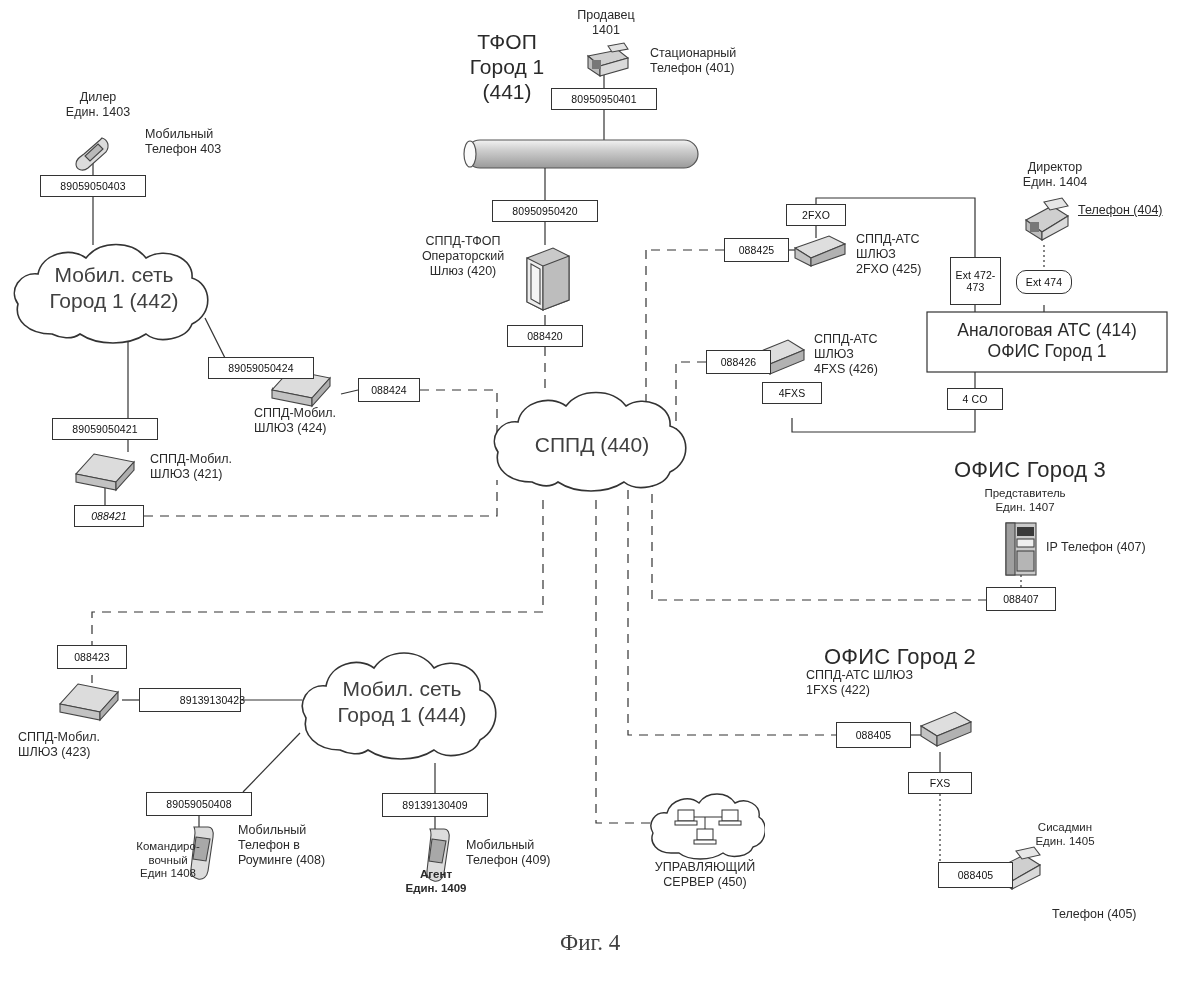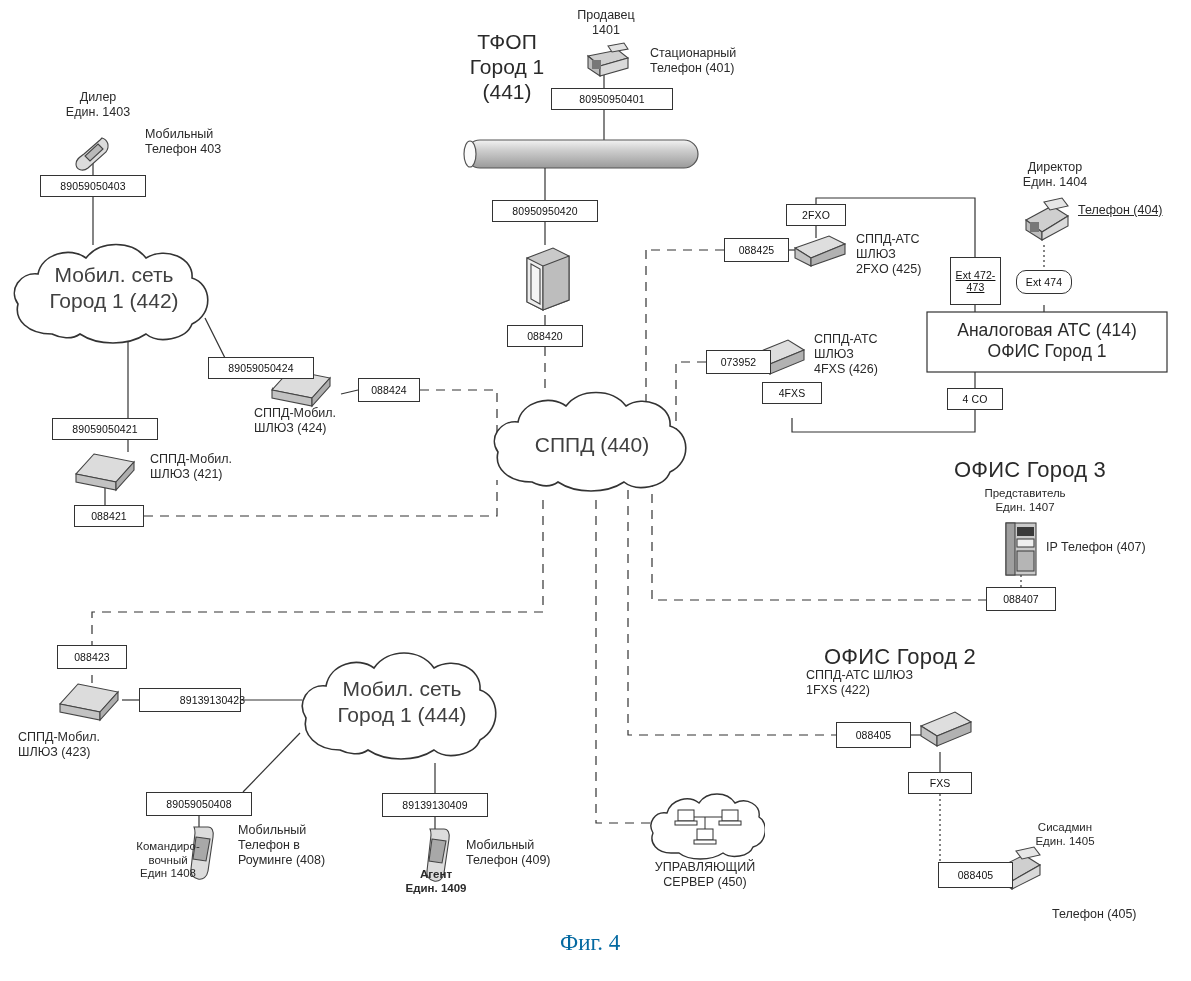--- a/index.html
+++ b/index.html
@@ -338,7 +338,7 @@
   <div class="lbl s12" style="left:634px;top:860px;width:142px;">УПРАВЛЯЮЩИЙ
 СЕРВЕР (450)</div>
 
-  <div class="nbox" style="left:551px;top:88px;width:122px;height:22px;">80950950401</div>
+  <div class="nbox" style="left:551px;top:88px;width:106px;height:22px;">80950950401</div>
   <div class="nbox" style="left:492px;top:200px;width:106px;height:22px;">80950950420</div>
   <div class="nbox" style="left:507px;top:325px;width:76px;height:22px;">088420</div>
   <div class="nbox" style="left:40px;top:175px;width:106px;height:22px;">89059050403</div>

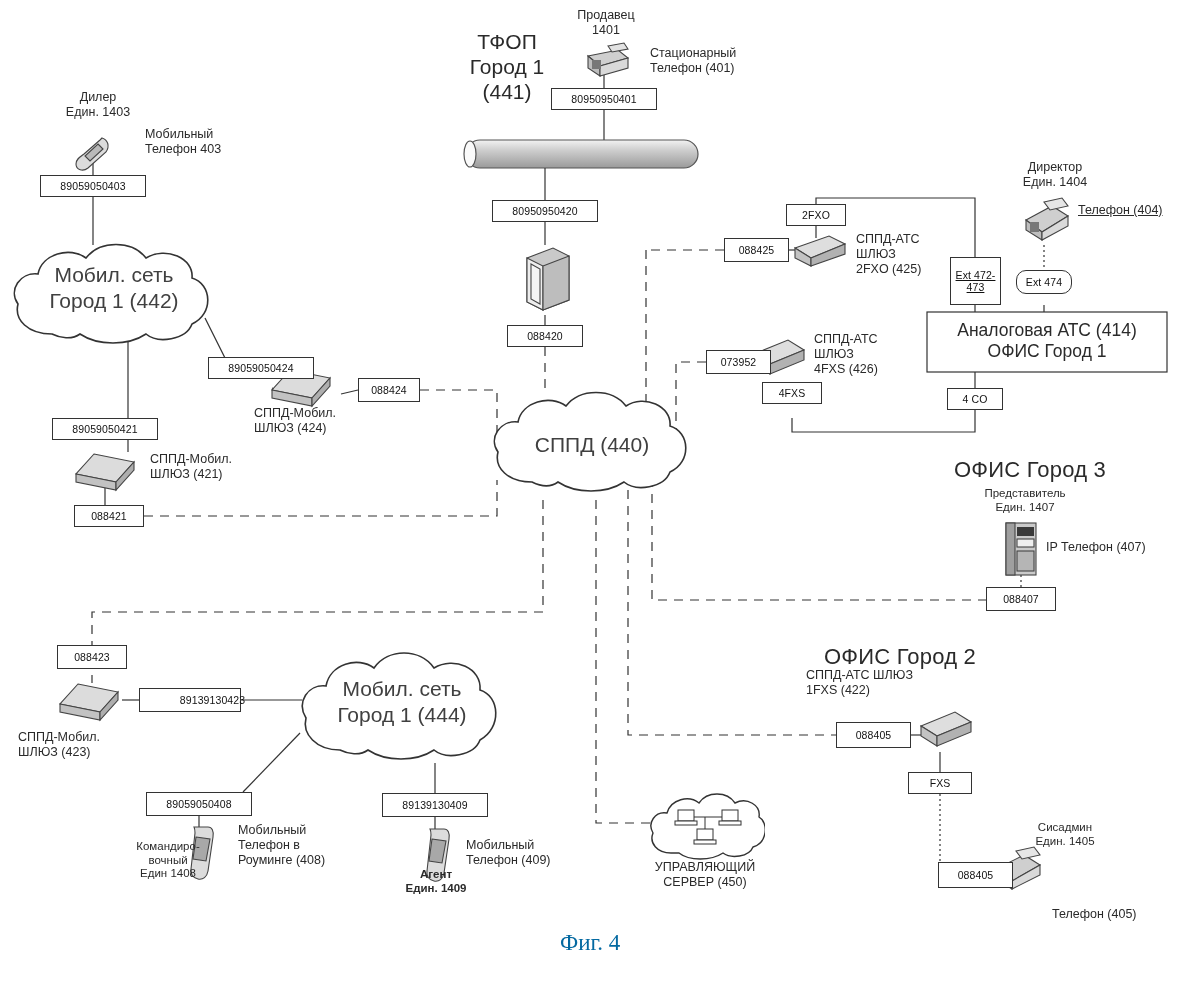--- a/index.html
+++ b/index.html
@@ -290,6 +290,9 @@
   <div class="lbl s12 left" style="left:145px;top:127px;width:130px;">Мобильный
 Телефон 403</div>
 
+  <div class="lbl s12" style="left:400px;top:234px;width:126px;">СППД-ТФОП
+Операторский
+Шлюз (420)</div>
   <div class="lbl s12 left" style="left:150px;top:452px;width:130px;">СППД-Мобил.
 ШЛЮЗ (421)</div>
   <div class="lbl s12 left" style="left:254px;top:406px;width:140px;">СППД-Мобил.

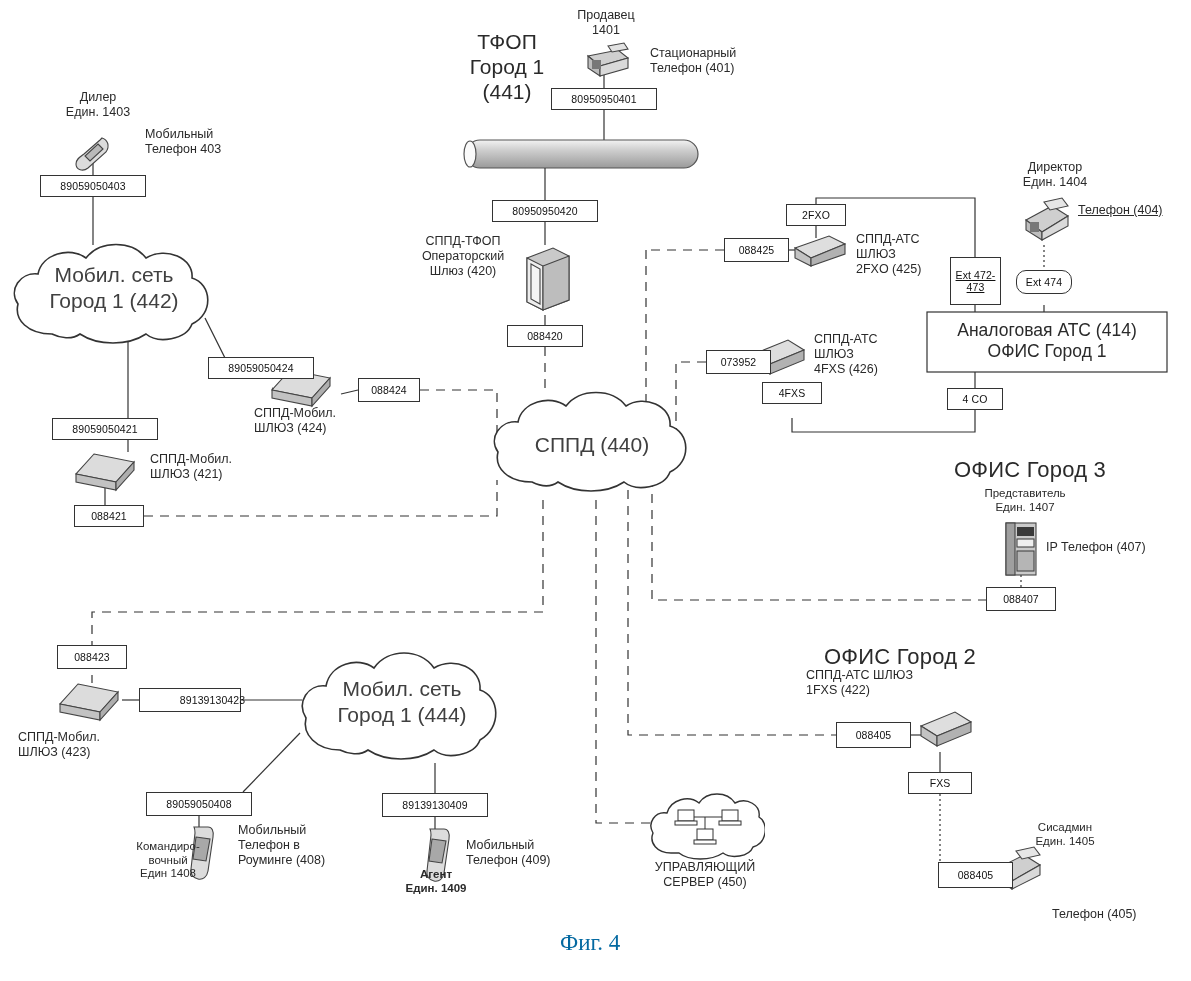--- a/index.html
+++ b/index.html
@@ -353,7 +353,7 @@
   <div class="nbox" style="left:724px;top:238px;width:65px;height:24px;">088425</div>
   <div class="nbox" style="left:706px;top:350px;width:65px;height:24px;">073952</div>
   <div class="nbox" style="left:762px;top:382px;width:60px;height:22px;">4FXS</div>
-  <div class="nbox" style="left:950px;top:257px;width:51px;height:48px;line-height:1.15;white-space:pre-line;text-decoration:underline;">Ext 472-
+  <div class="nbox" style="left:950px;top:257px;width:51px;height:48px;line-height:1.15;white-space:pre-line;">Ext 472-
 473</div>
   <div class="nbox" style="left:1016px;top:270px;width:56px;height:24px;border-radius:10px;">Ext 474</div>
   <div class="nbox" style="left:947px;top:388px;width:56px;height:22px;">4 CO</div>

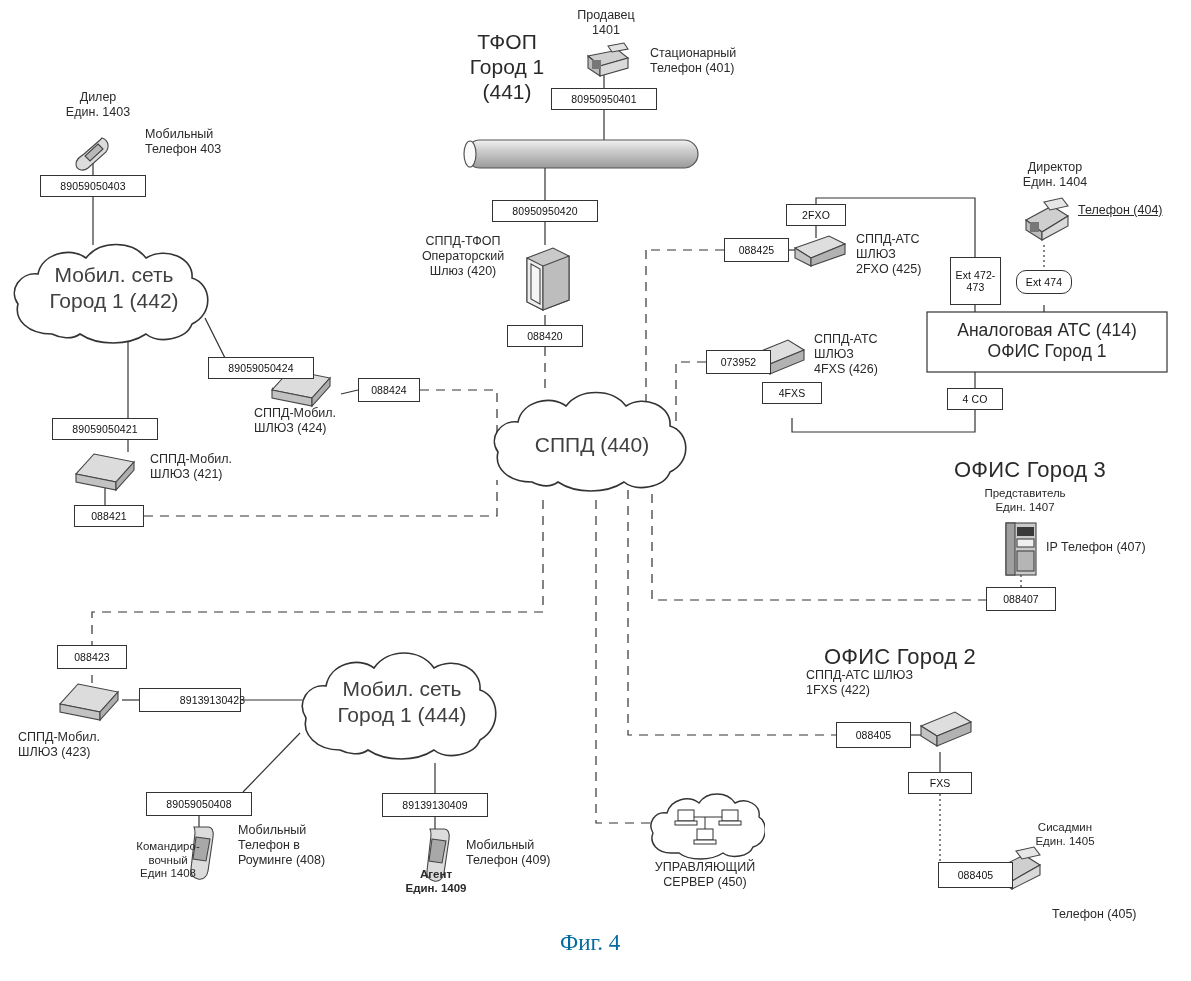--- a/index.html
+++ b/index.html
@@ -351,7 +351,7 @@
   <div class="nbox" style="left:74px;top:505px;width:70px;height:22px;">088421</div>
   <div class="nbox" style="left:786px;top:204px;width:60px;height:22px;">2FXO</div>
   <div class="nbox" style="left:724px;top:238px;width:65px;height:24px;">088425</div>
-  <div class="nbox" style="left:706px;top:350px;width:65px;height:24px;">073952</div>
+  <div class="nbox" style="left:706px;top:350px;width:65px;height:24px;">088426</div>
   <div class="nbox" style="left:762px;top:382px;width:60px;height:22px;">4FXS</div>
   <div class="nbox" style="left:950px;top:257px;width:51px;height:48px;line-height:1.15;white-space:pre-line;">Ext 472-
 473</div>

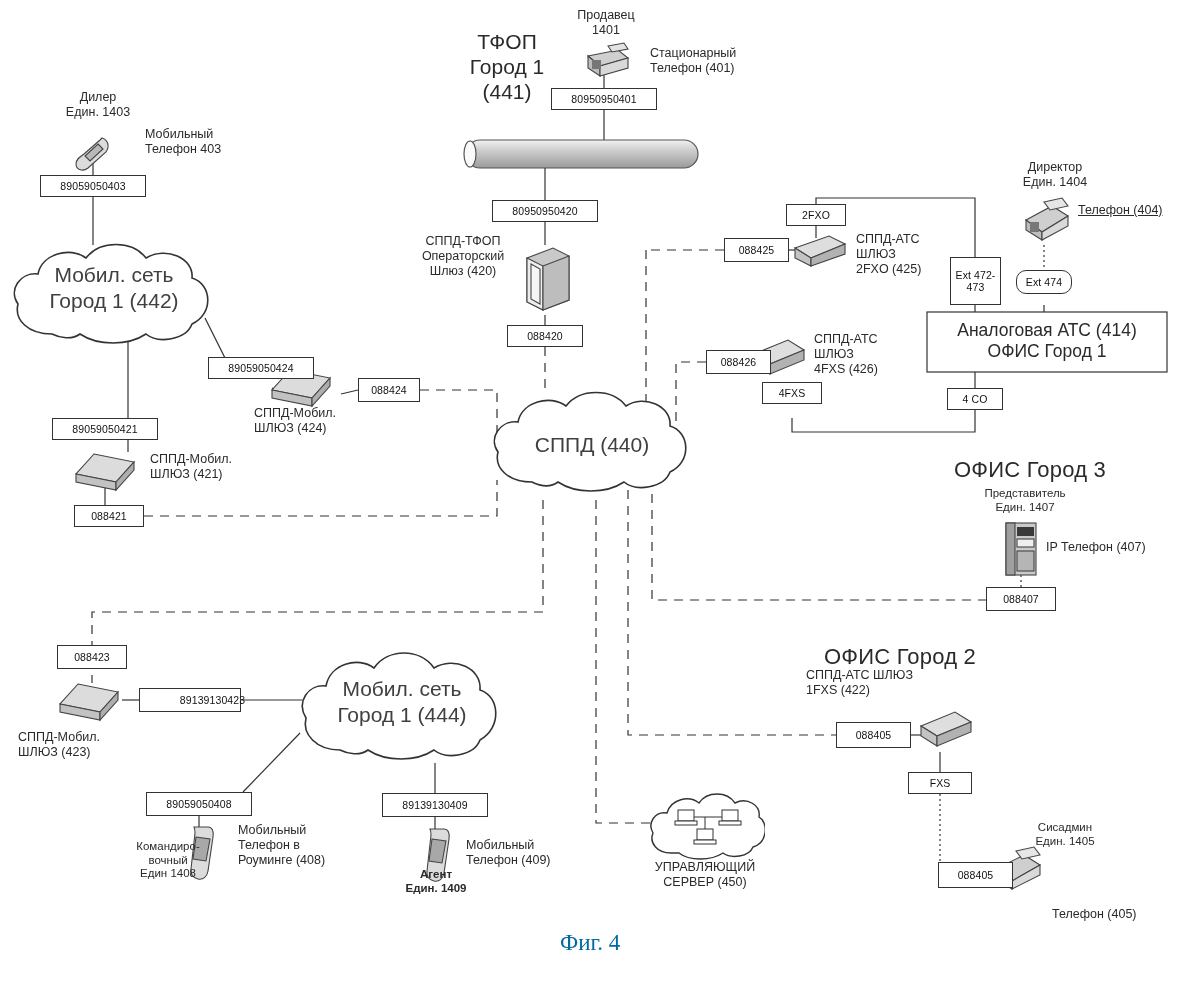--- a/index.html
+++ b/index.html
@@ -348,7 +348,7 @@
   <div class="nbox" style="left:208px;top:357px;width:106px;height:22px;">89059050424</div>
   <div class="nbox" style="left:358px;top:378px;width:62px;height:24px;">088424</div>
   <div class="nbox" style="left:52px;top:418px;width:106px;height:22px;">89059050421</div>
-  <div class="nbox" style="left:74px;top:505px;width:70px;height:22px;">088421</div>
+  <div class="nbox" style="left:74px;top:505px;width:70px;height:22px;font-style:italic;">088421</div>
   <div class="nbox" style="left:786px;top:204px;width:60px;height:22px;">2FXO</div>
   <div class="nbox" style="left:724px;top:238px;width:65px;height:24px;">088425</div>
   <div class="nbox" style="left:706px;top:350px;width:65px;height:24px;">088426</div>

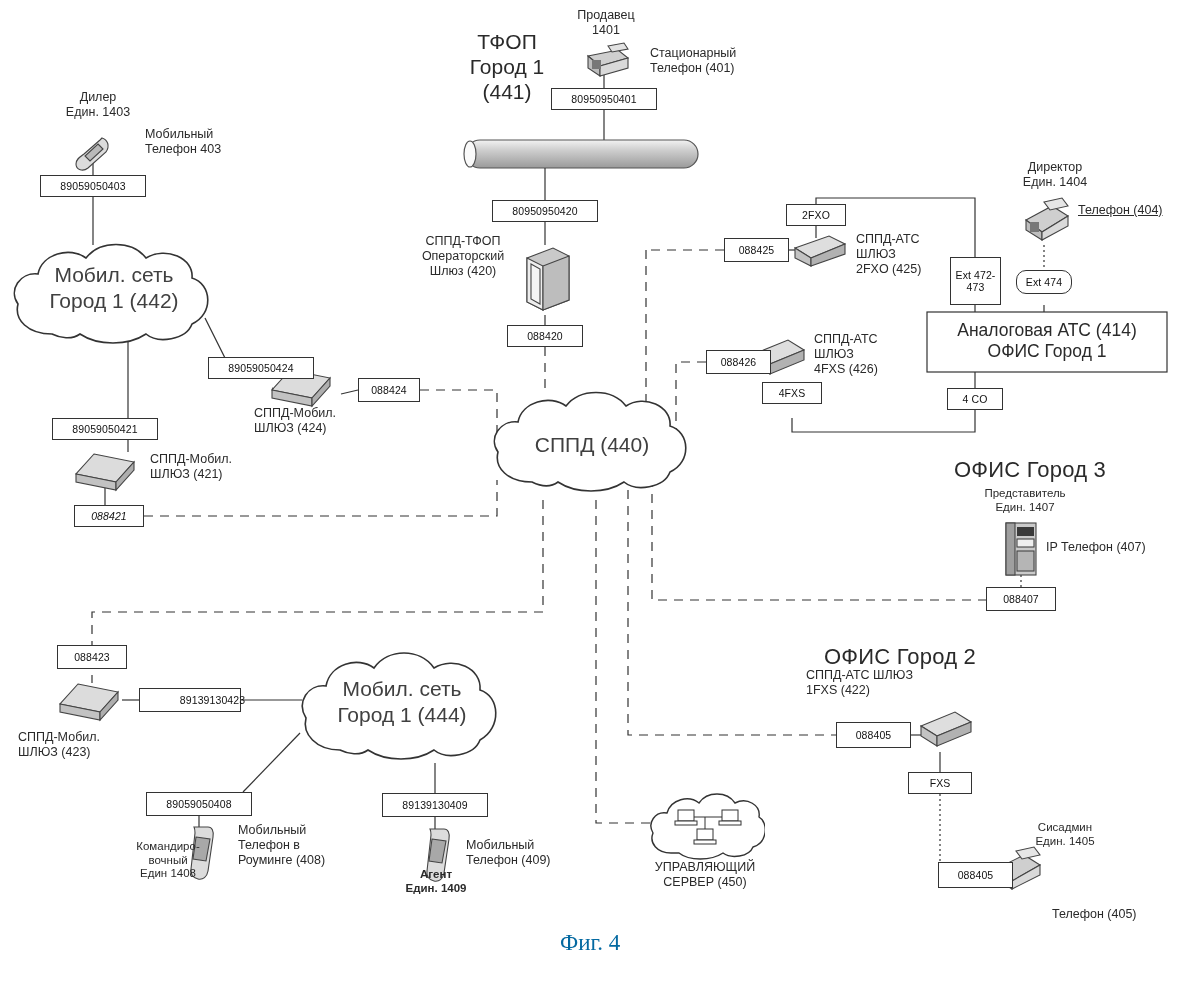--- a/index.html
+++ b/index.html
@@ -20,7 +20,7 @@
         display:flex;align-items:center;justify-content:center;
         box-sizing:border-box;letter-spacing:.1px;}
   .cap{position:absolute;font-family:"Liberation Serif","DejaVu Serif",serif;
-       font-size:23px;color:#0369a1;}
+       font-size:23px;color:#404040;}
   .ic{position:absolute;}
   .cloudtxt{position:absolute;text-align:center;font-size:21px;
             line-height:1.25;color:#404040;white-space:pre-line;}

